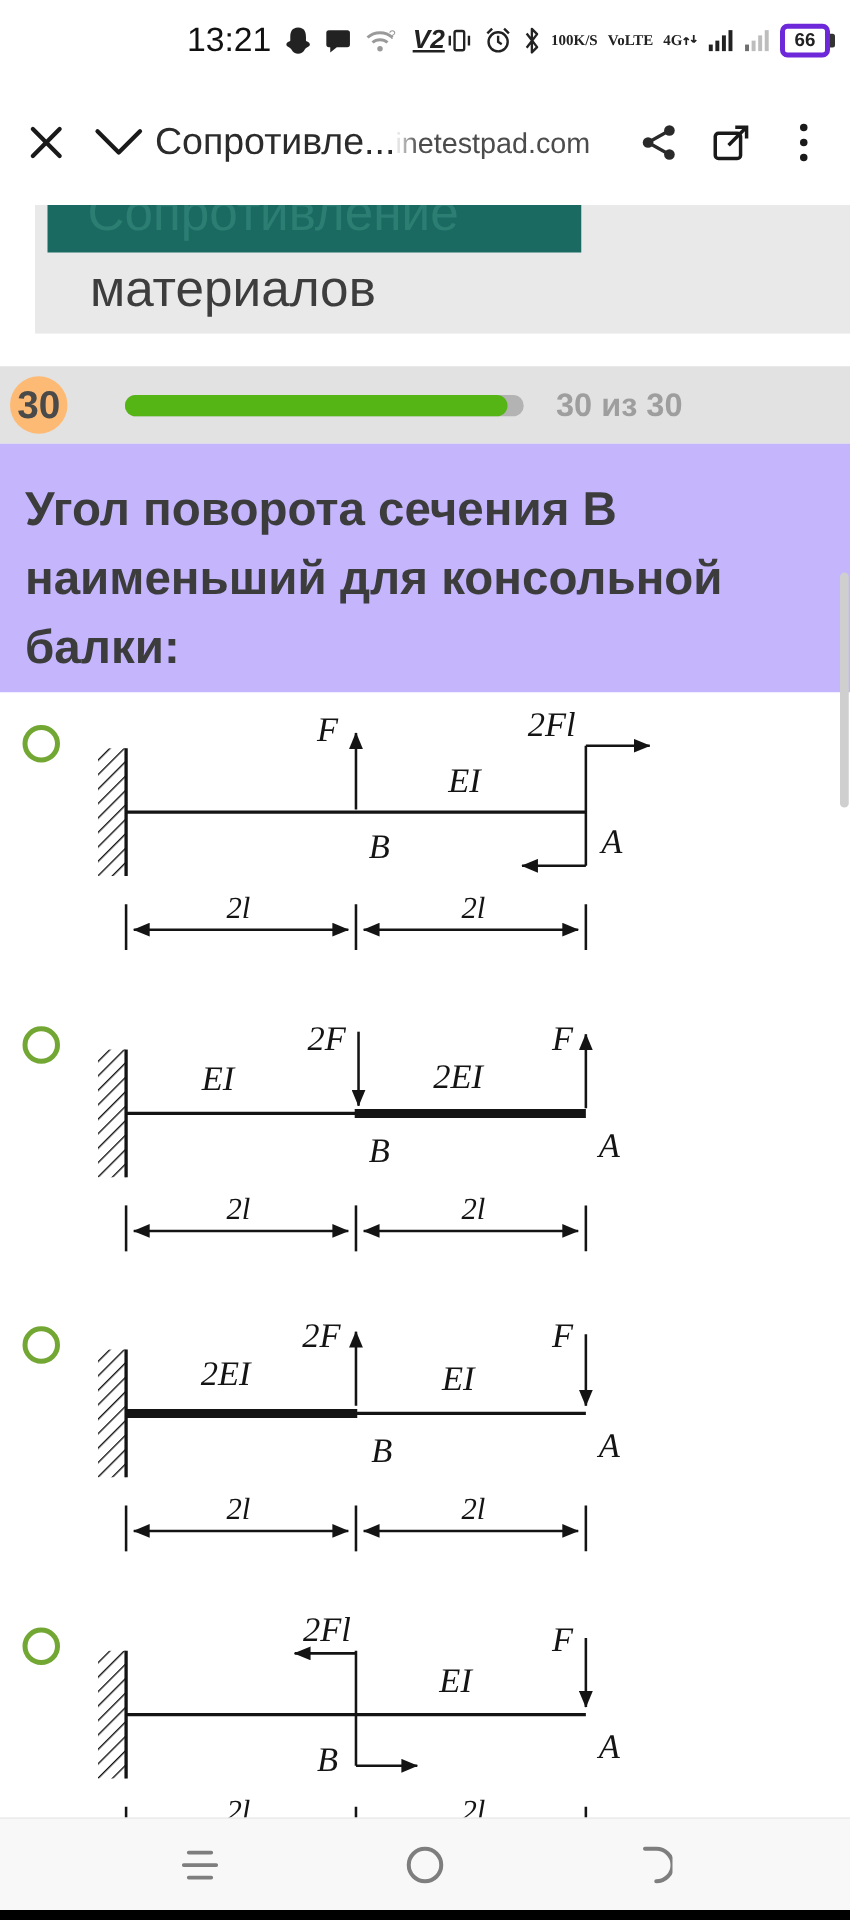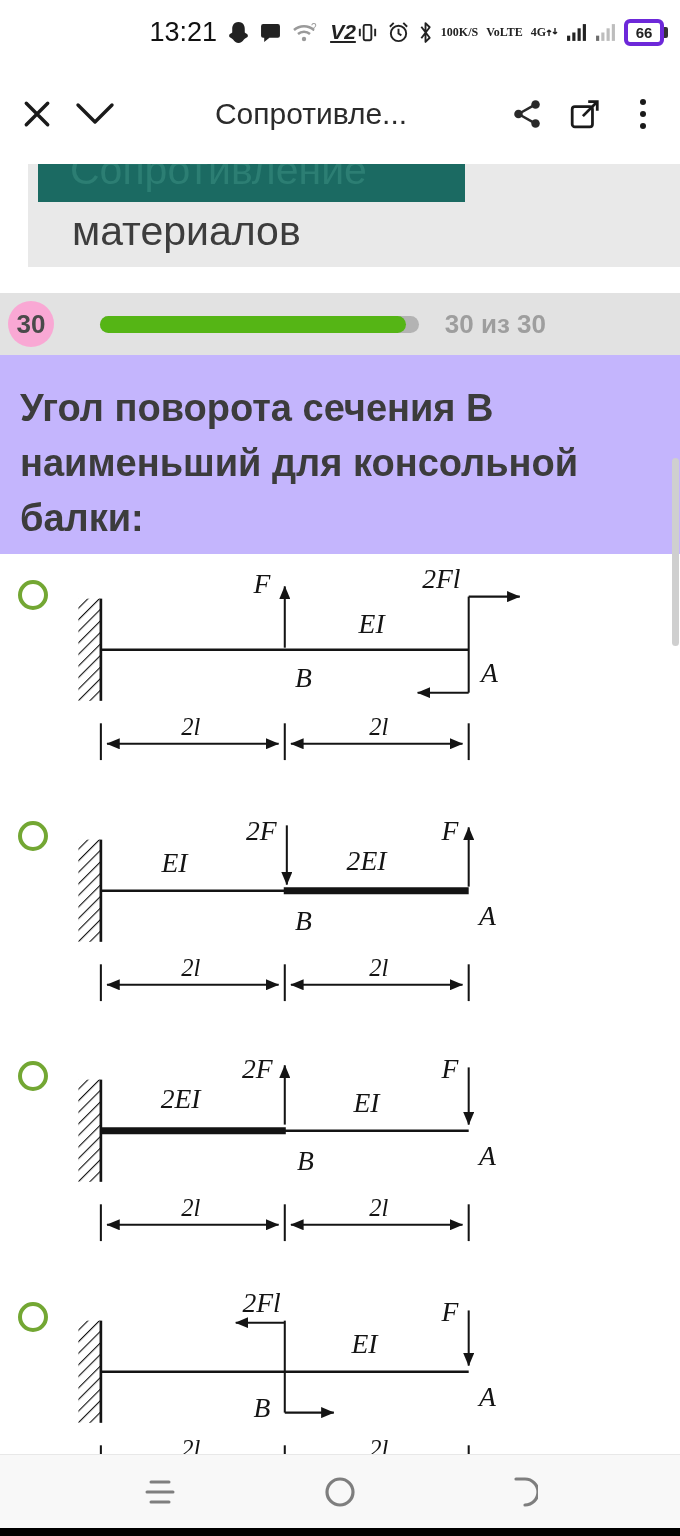--- a/index.html
+++ b/index.html
@@ -22,7 +22,7 @@
   
   .browser-bar{height:100px; display:flex; align-items:center; padding:0 8px; background:#fff;}
   .bb-btn{width:58px; height:58px; display:flex; align-items:center; justify-content:center; background:none; border:none; cursor:pointer;}
-  .bb-title{flex:1; display:flex; flex-direction:column; align-items:center; overflow:hidden;}
+  .bb-title{flex:1; display:flex; flex-direction:row; align-items:center; overflow:hidden;}
   .bb-title .t{font-size:30px; color:#2b2b2b; white-space:nowrap;}
   .bb-title .d{font-size:23px; color:#4c4c4c; position:relative; white-space:nowrap;}
   .bb-title .d::before{content:""; position:absolute; left:-2px; top:0; width:20px; height:100%;

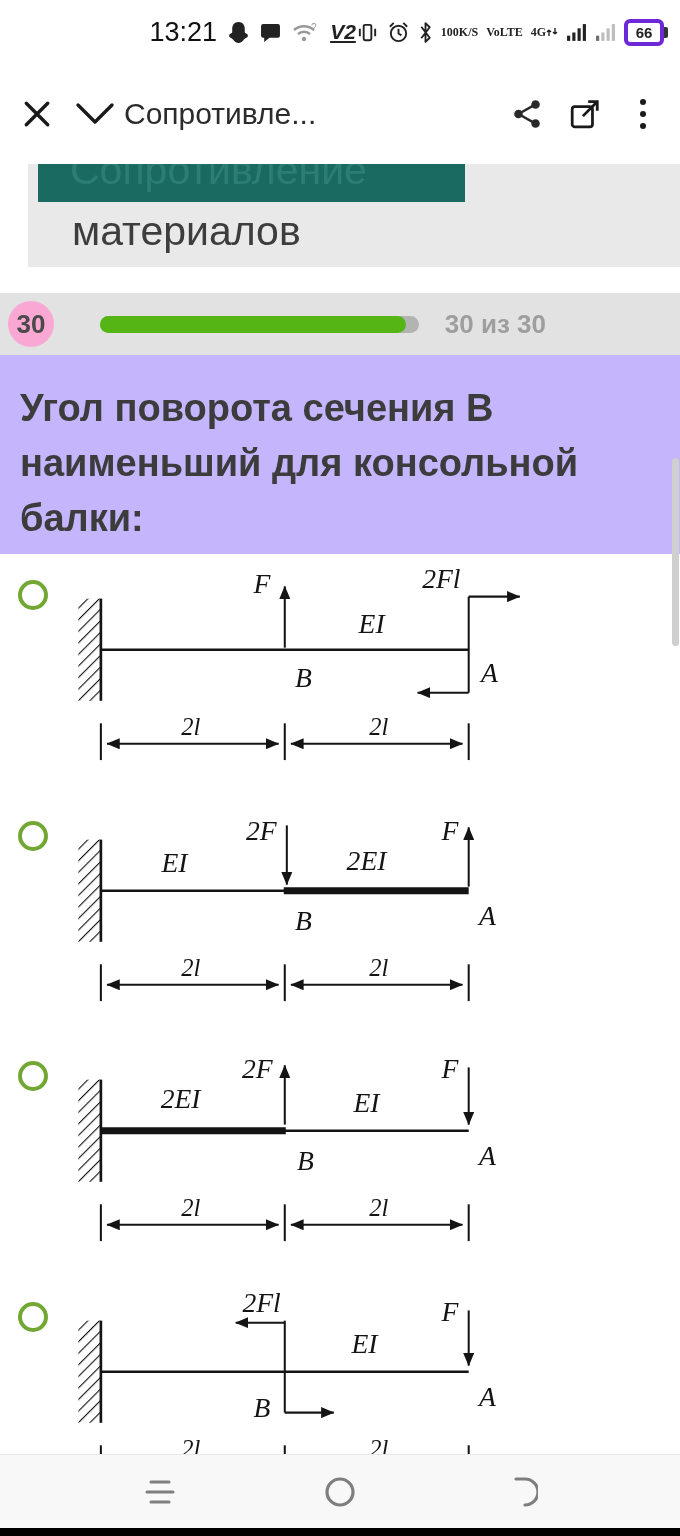--- a/index.html
+++ b/index.html
@@ -154,6 +154,7 @@
     </button>
     <div class="bb-title">
       <span class="t">Сопротивле...</span>
+      <span class="d">inetestpad.com</span>
     </div>
     <button class="bb-btn">
       <svg width="32" height="32" viewBox="0 0 30 30">

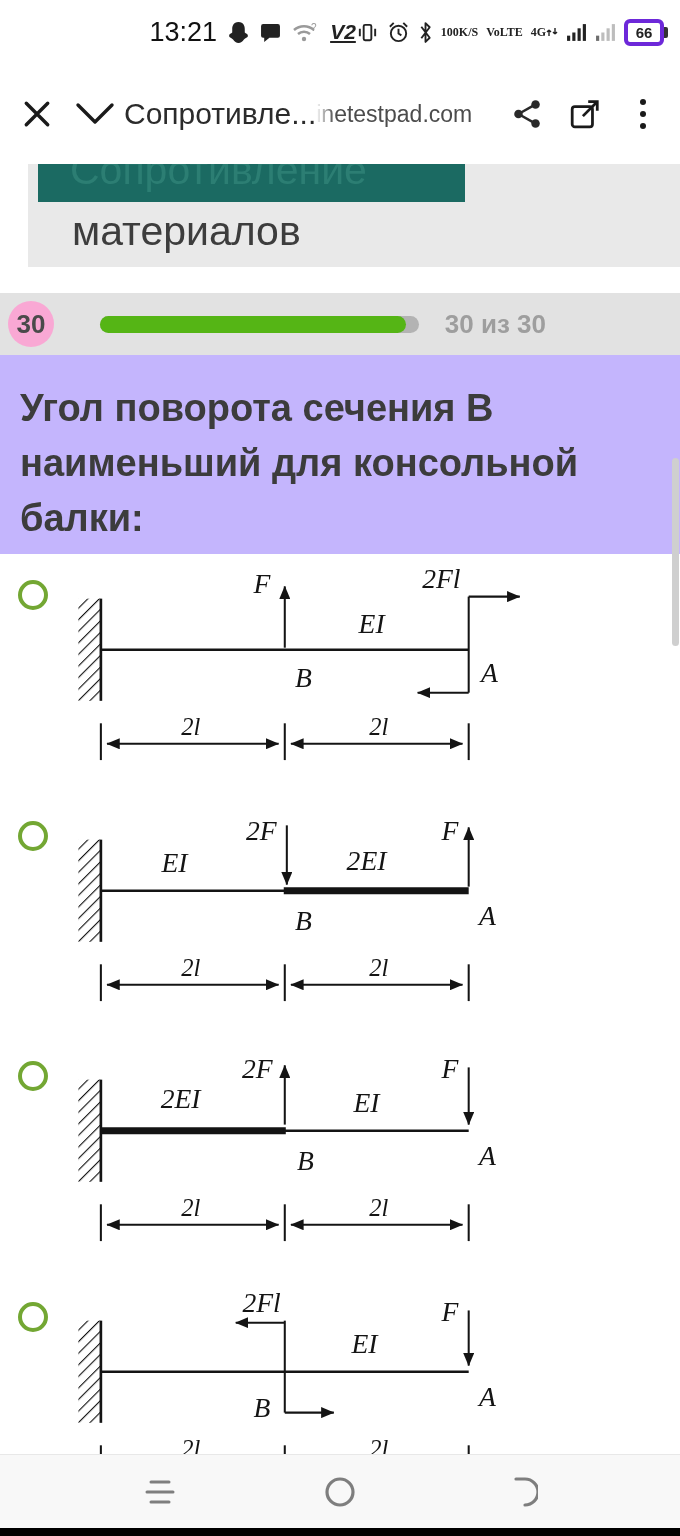--- a/index.html
+++ b/index.html
@@ -35,8 +35,8 @@
   .white-gap{height:26px; background:#fff;}
   
   .progress-row{height:62px; background:#e2e2e2; display:flex; align-items:center; padding:0 16px 0 8px;}
-  .qnum{width:46px; height:46px; border-radius:50%; background:#f9a8d4; display:flex; align-items:center; justify-content:center;
-    font-size:26px; font-weight:700; color:#4a4a4a; flex:none;}
+  .qnum{width:46px; height:46px; border-radius:50%; background:#fdba74; display:flex; align-items:center; justify-content:center;
+    font-size:31px; font-weight:700; color:#4a4a4a; flex:none;}
   .track{flex:1; height:17px; background:#b3b3b3; border-radius:9px; margin:0 26px 0 46px; position:relative;}
   .fill{height:100%; width:96%; background:#55b515; border-radius:9px;}
   .plabel{font-size:26px; font-weight:700; color:#9e9e9e; margin-right:118px;}

